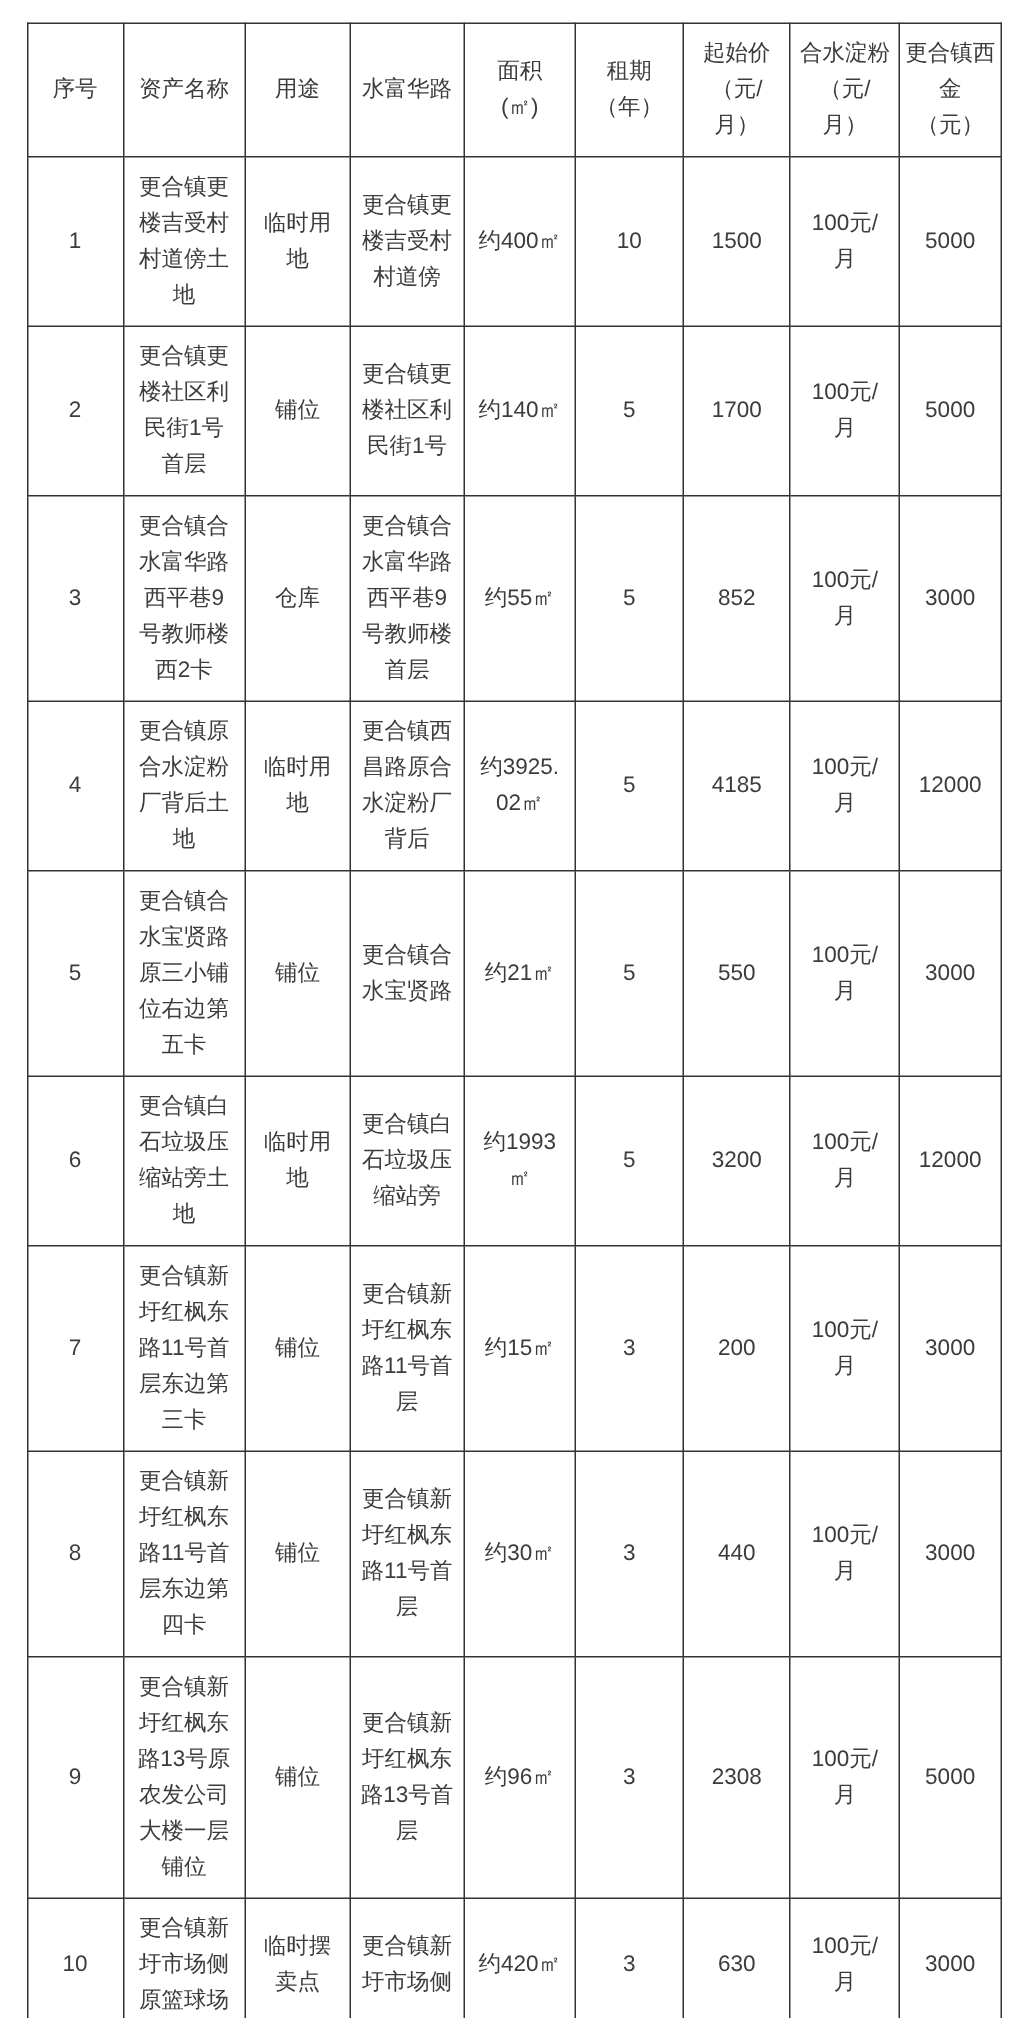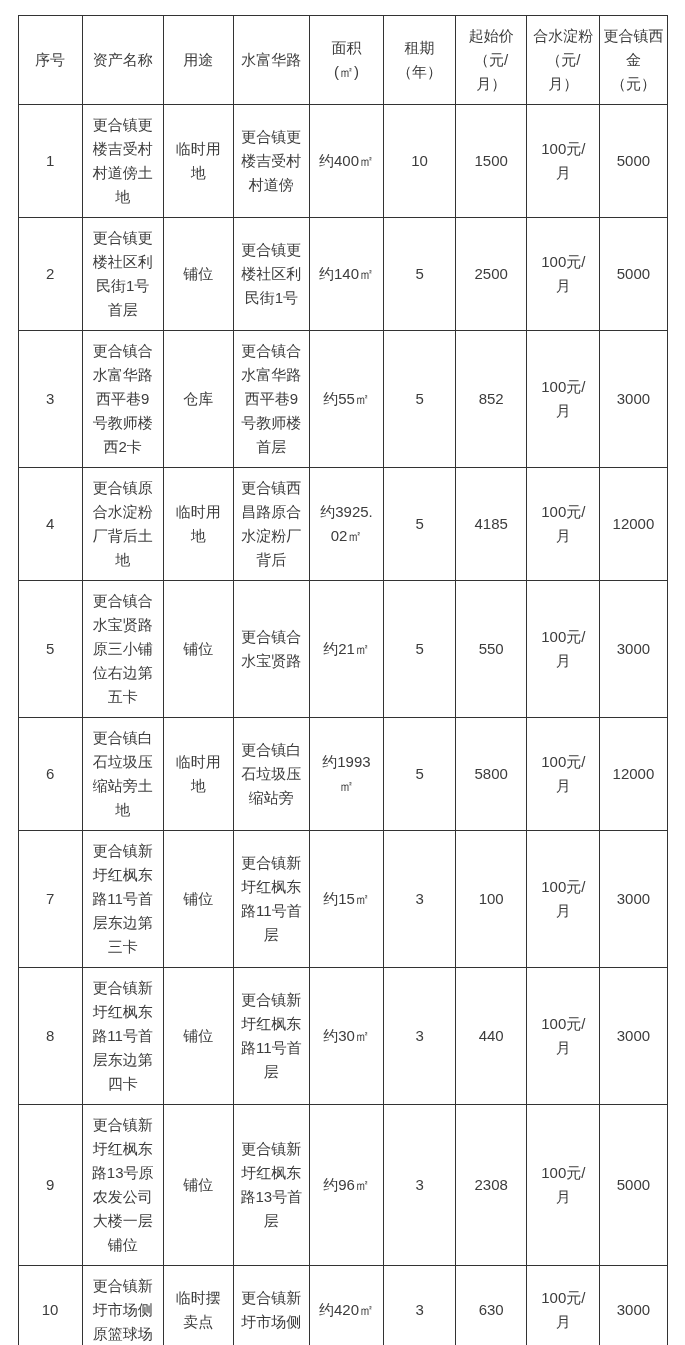--- a/index.html
+++ b/index.html
@@ -103,7 +103,7 @@
 民街1号</td>
         <td>约140㎡</td>
         <td>5</td>
-        <td>2500</td>
+        <td>1700</td>
         <td>100元/
 月</td>
         <td>5000</td>

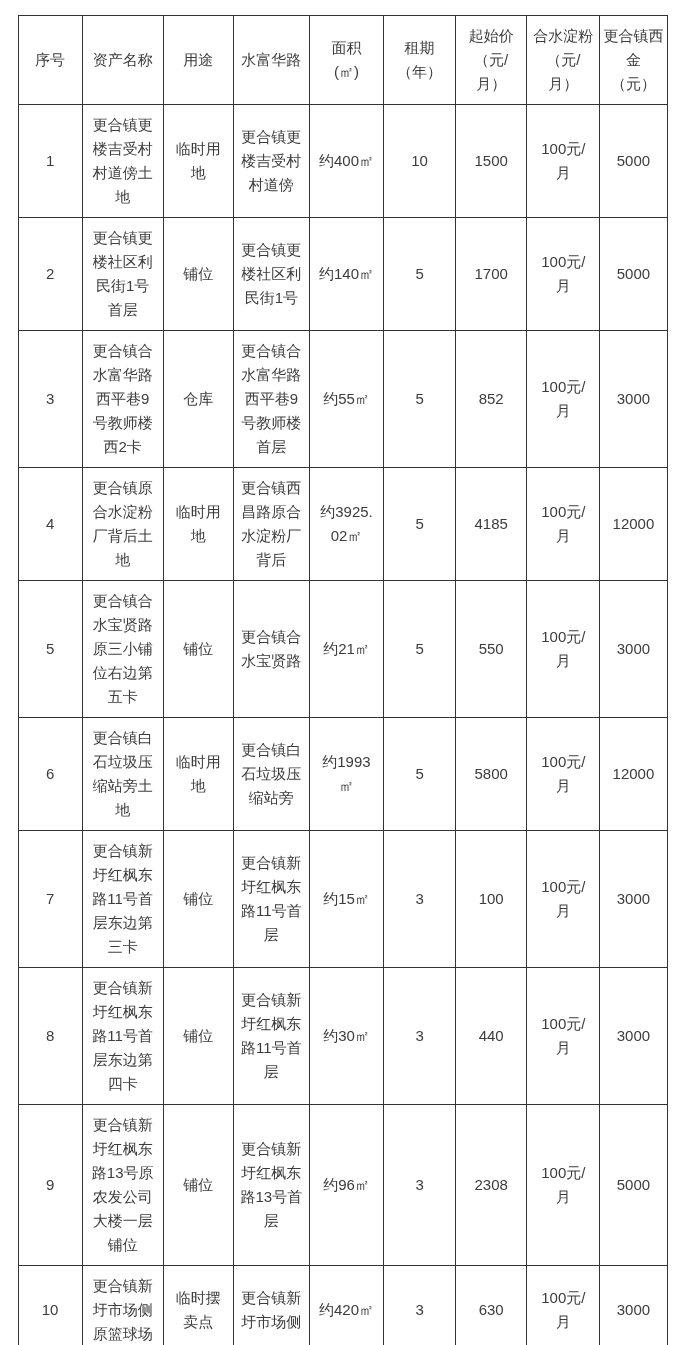--- a/index.html
+++ b/index.html
@@ -179,7 +179,7 @@
         <td>约1993
 ㎡</td>
         <td>5</td>
-        <td>5800</td>
+        <td>3200</td>
         <td>100元/
 月</td>
         <td>12000</td>

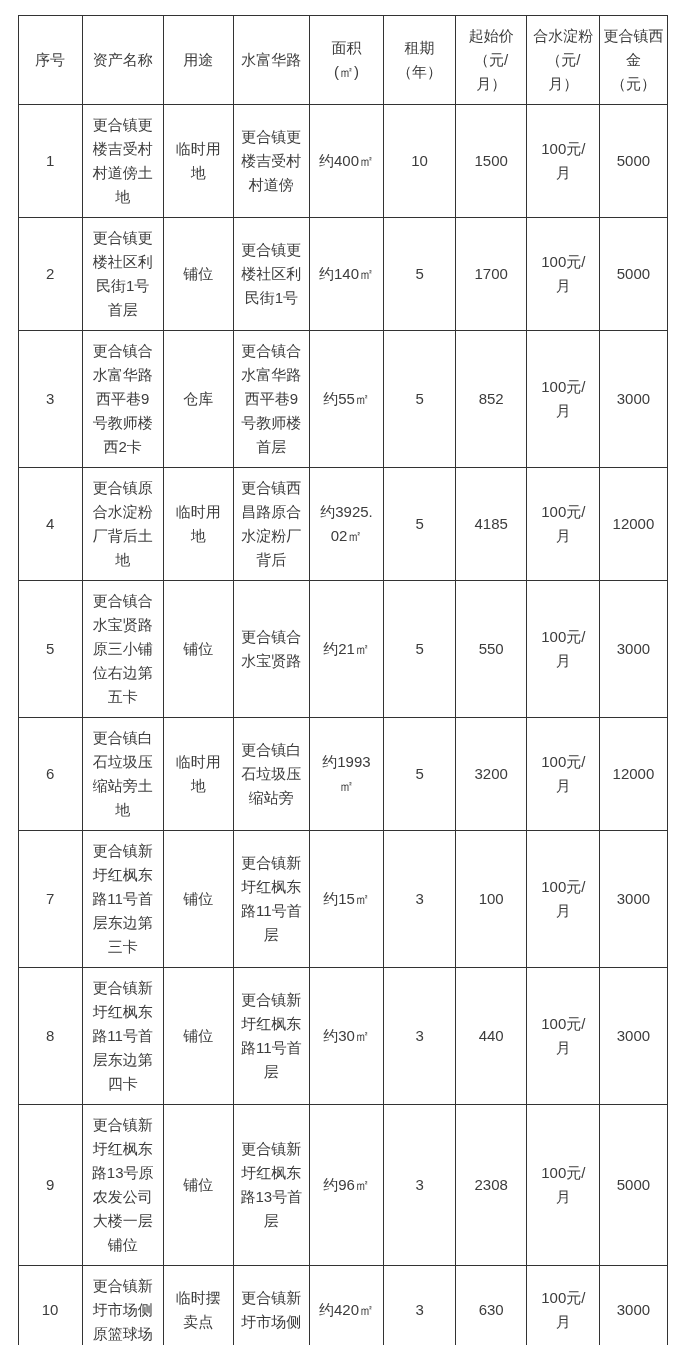--- a/index.html
+++ b/index.html
@@ -198,7 +198,7 @@
 层</td>
         <td>约15㎡</td>
         <td>3</td>
-        <td>100</td>
+        <td>200</td>
         <td>100元/
 月</td>
         <td>3000</td>

